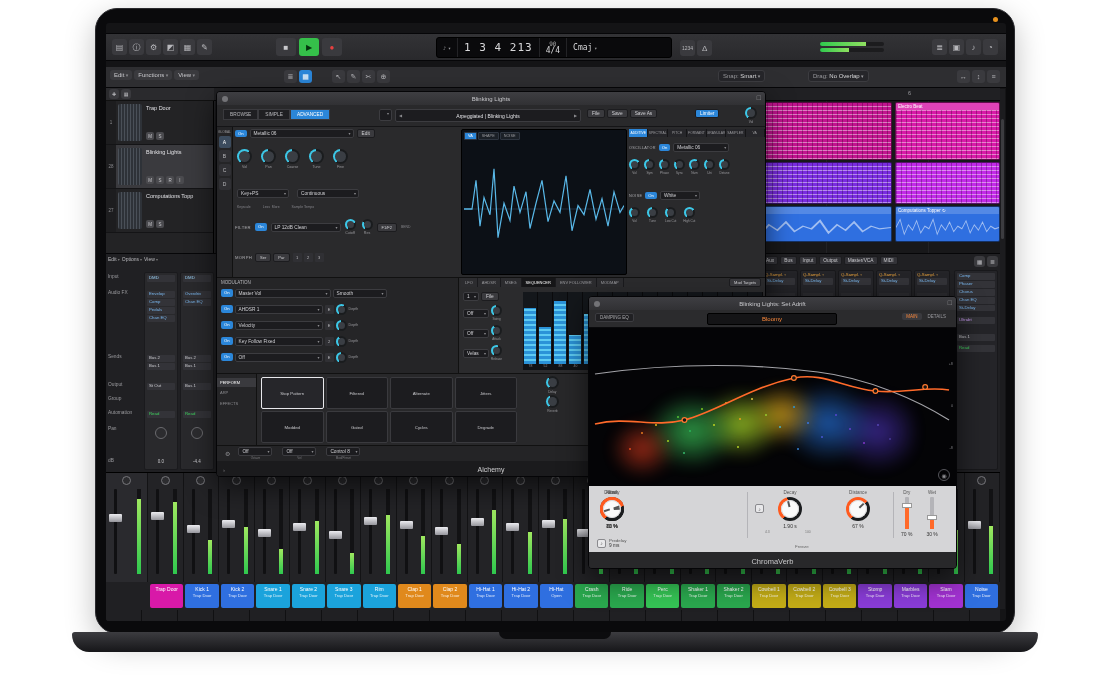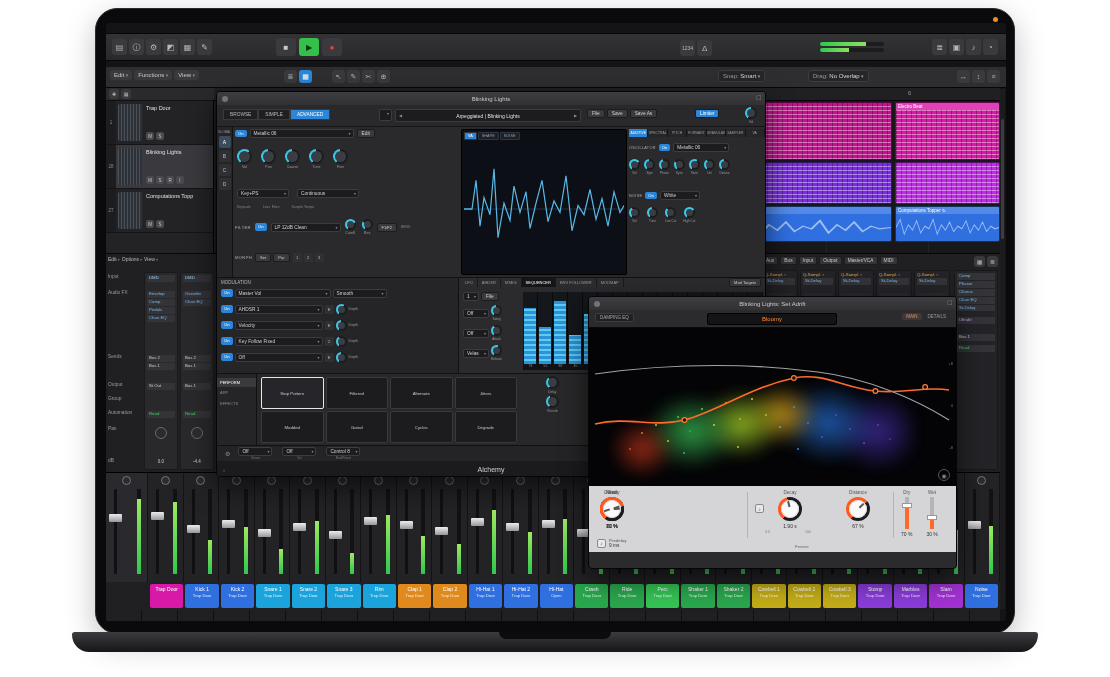--- a/index.html
+++ b/index.html
@@ -173,6 +173,23 @@
           <span class="tpbtn play">▶</span>
           <span class="tpbtn rec">●</span>
         </div>
+        <div class="lcd">
+          <span class="seg small">
+              <span>♪</span>
+              <span>▾</span>
+            </span>
+          <span class="seg pos">1 3 4 213</span>
+          <span class="seg">
+              <span class="stack">
+                <span class="tempo">90</span>
+                <span class="sig">4/4</span>
+              </span>
+            </span>
+          <span class="seg" style="border-right:0">
+              <span class="key">Cmaj</span>
+              <span class="small">▾</span>
+            </span>
+        </div>
         <div class="flexr abs" style="left:574px;top:6px">
           <span class="icnbtn" style="font-size:5px">1234</span>
           <span class="icnbtn">Δ</span>

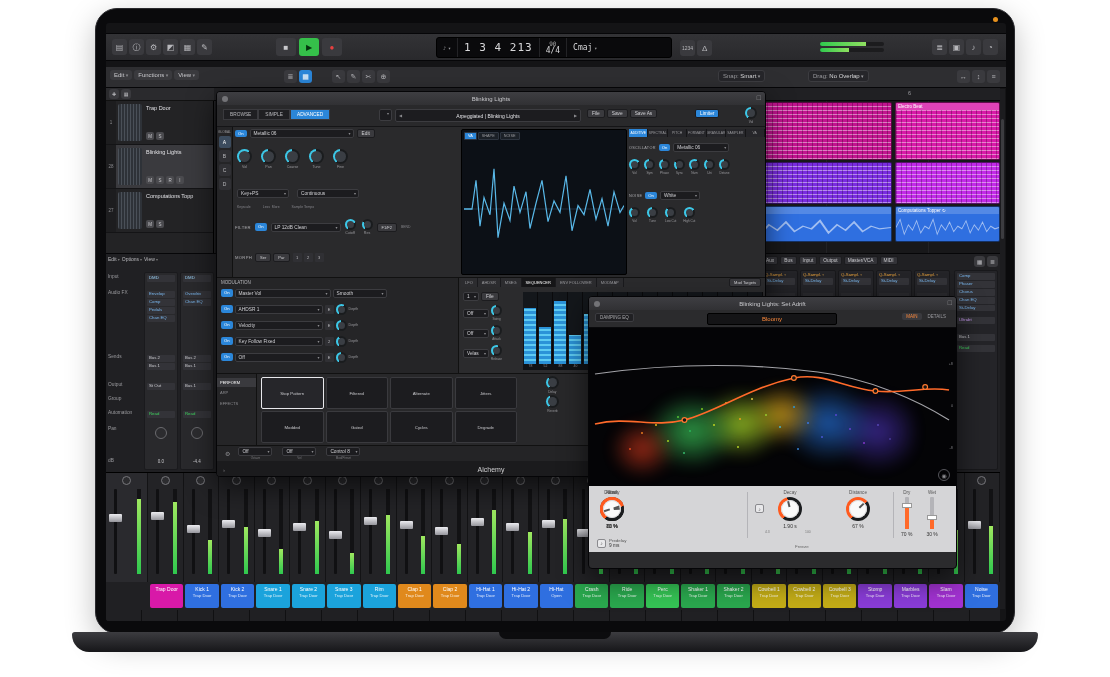--- a/index.html
+++ b/index.html
@@ -1231,6 +1231,9 @@
             </span>
           </div>
         </div>
+        <div class="abs" style="left:0;top:255px;width:100%;height:18px;background:#28282a;display:flex;align-items:center;justify-content:center">
+          <span style="font-size:7.5px;color:#c8c8ca">ChromaVerb</span>
+        </div>
       </div>
 
       <div class="abs" style="right:1px;top:66px;width:5px;height:520px;background:#1c1c1f">

